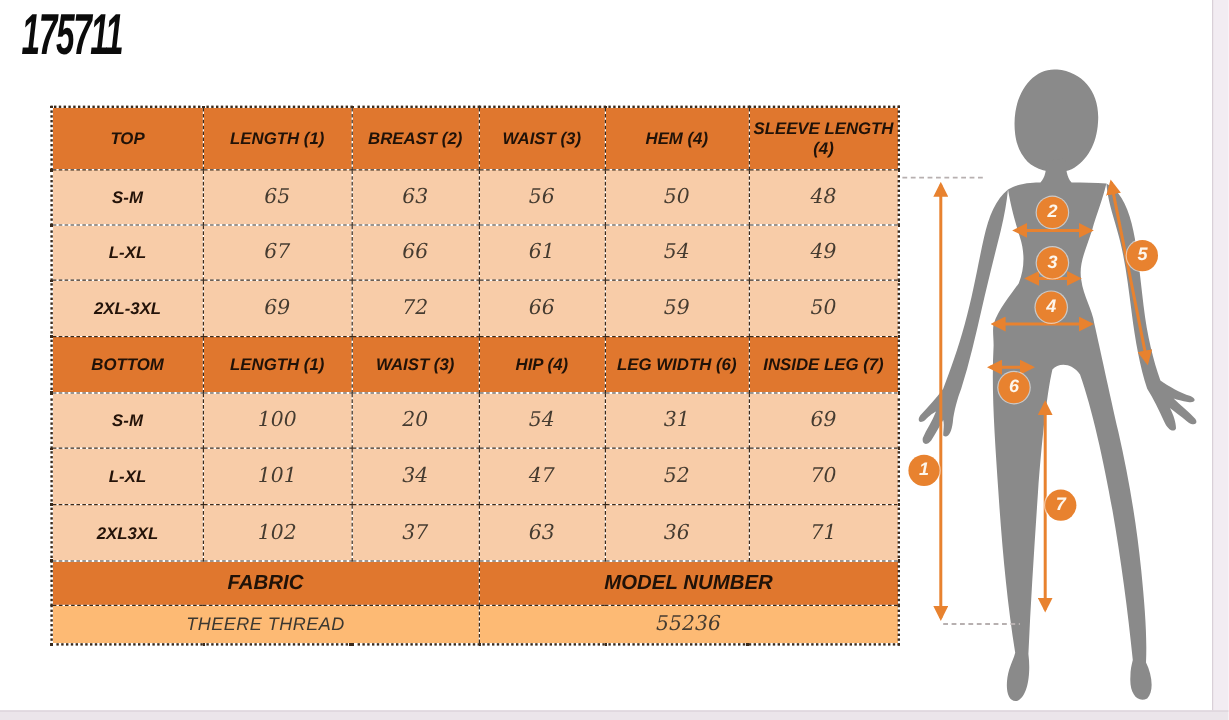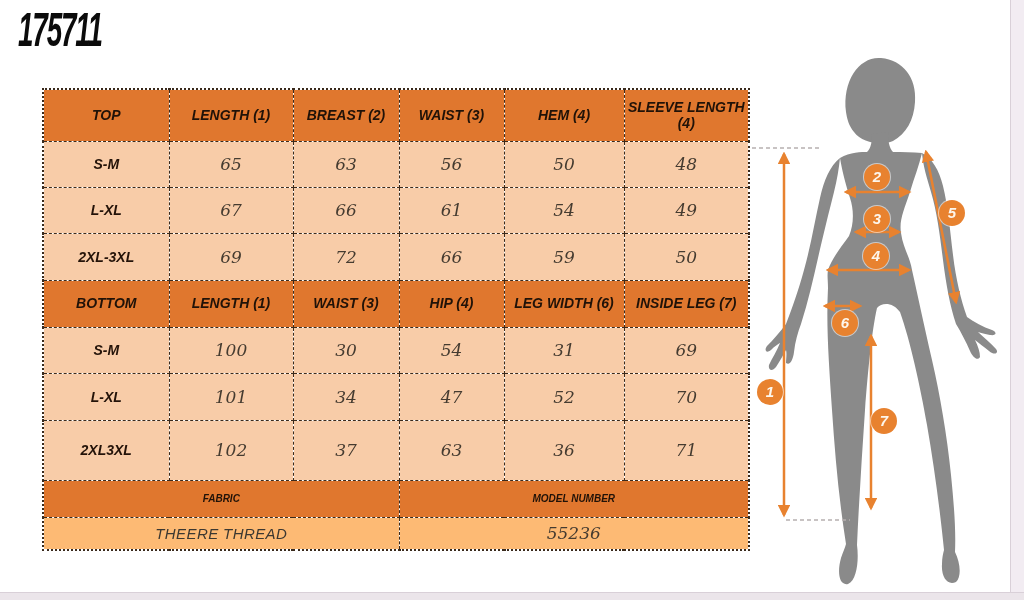--- a/index.html
+++ b/index.html
@@ -124,7 +124,7 @@
     <tr class="r-d4">
       <td class="lbl">S-M</td>
       <td class="cell num">100</td>
-      <td class="cell num">30</td>
+      <td class="cell num">20</td>
       <td class="cell num">54</td>
       <td class="cell num">31</td>
       <td class="cell num">69</td>

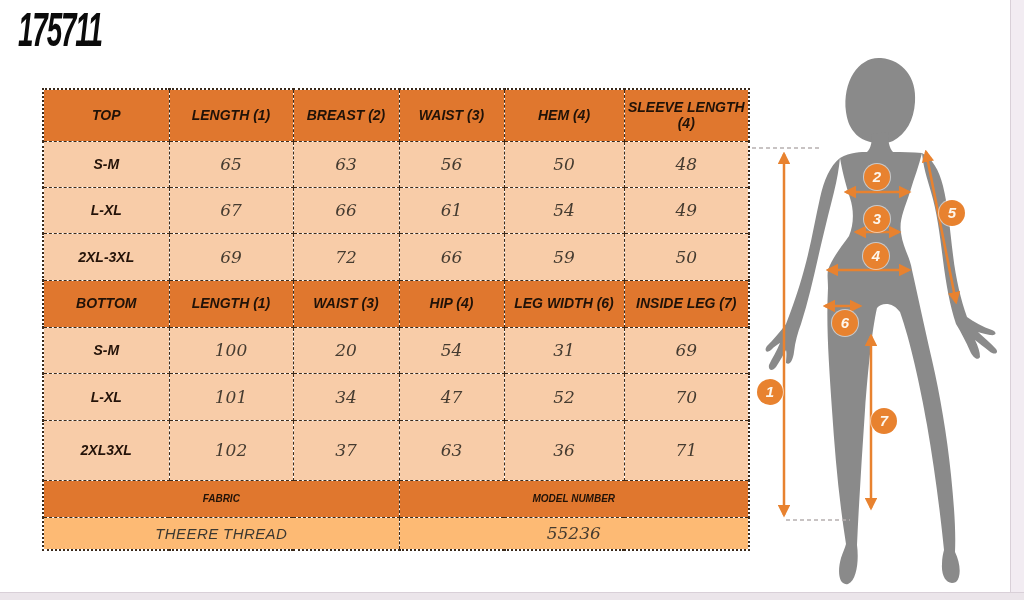--- a/index.html
+++ b/index.html
@@ -38,7 +38,7 @@
   .cell-light{background:#fdba74;}
   .fabric-val{font-size:15px;color:#3c3831;letter-spacing:.4px;}
   tr.r-h1{height:52px;} tr.r-d1{height:46px;} tr.r-d2{height:46px;} tr.r-d3{height:47px;}
-  tr.r-h2{height:47px;} tr.r-d4{height:46px;} tr.r-d5{height:47px;} tr.r-d6{height:60px;}
+  tr.r-h2{height:47px;} tr.r-d4{height:46px;} tr.r-d5{height:47px;} tr.r-d6{height:47px;}
   tr.r-fh{height:37px;} tr.r-fv{height:33px;}
   tr.r-fh .hdr{font-size:10px;}
 

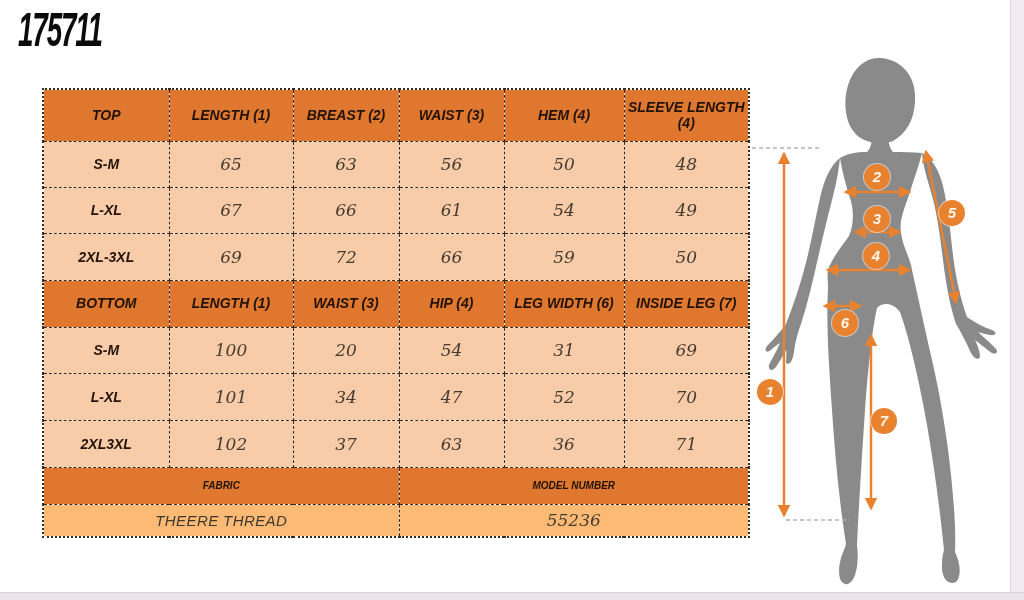--- a/index.html
+++ b/index.html
@@ -40,7 +40,7 @@
   tr.r-h1{height:52px;} tr.r-d1{height:46px;} tr.r-d2{height:46px;} tr.r-d3{height:47px;}
   tr.r-h2{height:47px;} tr.r-d4{height:46px;} tr.r-d5{height:47px;} tr.r-d6{height:47px;}
   tr.r-fh{height:37px;} tr.r-fv{height:33px;}
-  tr.r-fh .hdr{font-size:10px;}
+  tr.r-fh .hdr{font-size:17px;}
 
   .weight-note{
     position:absolute;left:560px;top:540px;width:200px;text-align:right;

